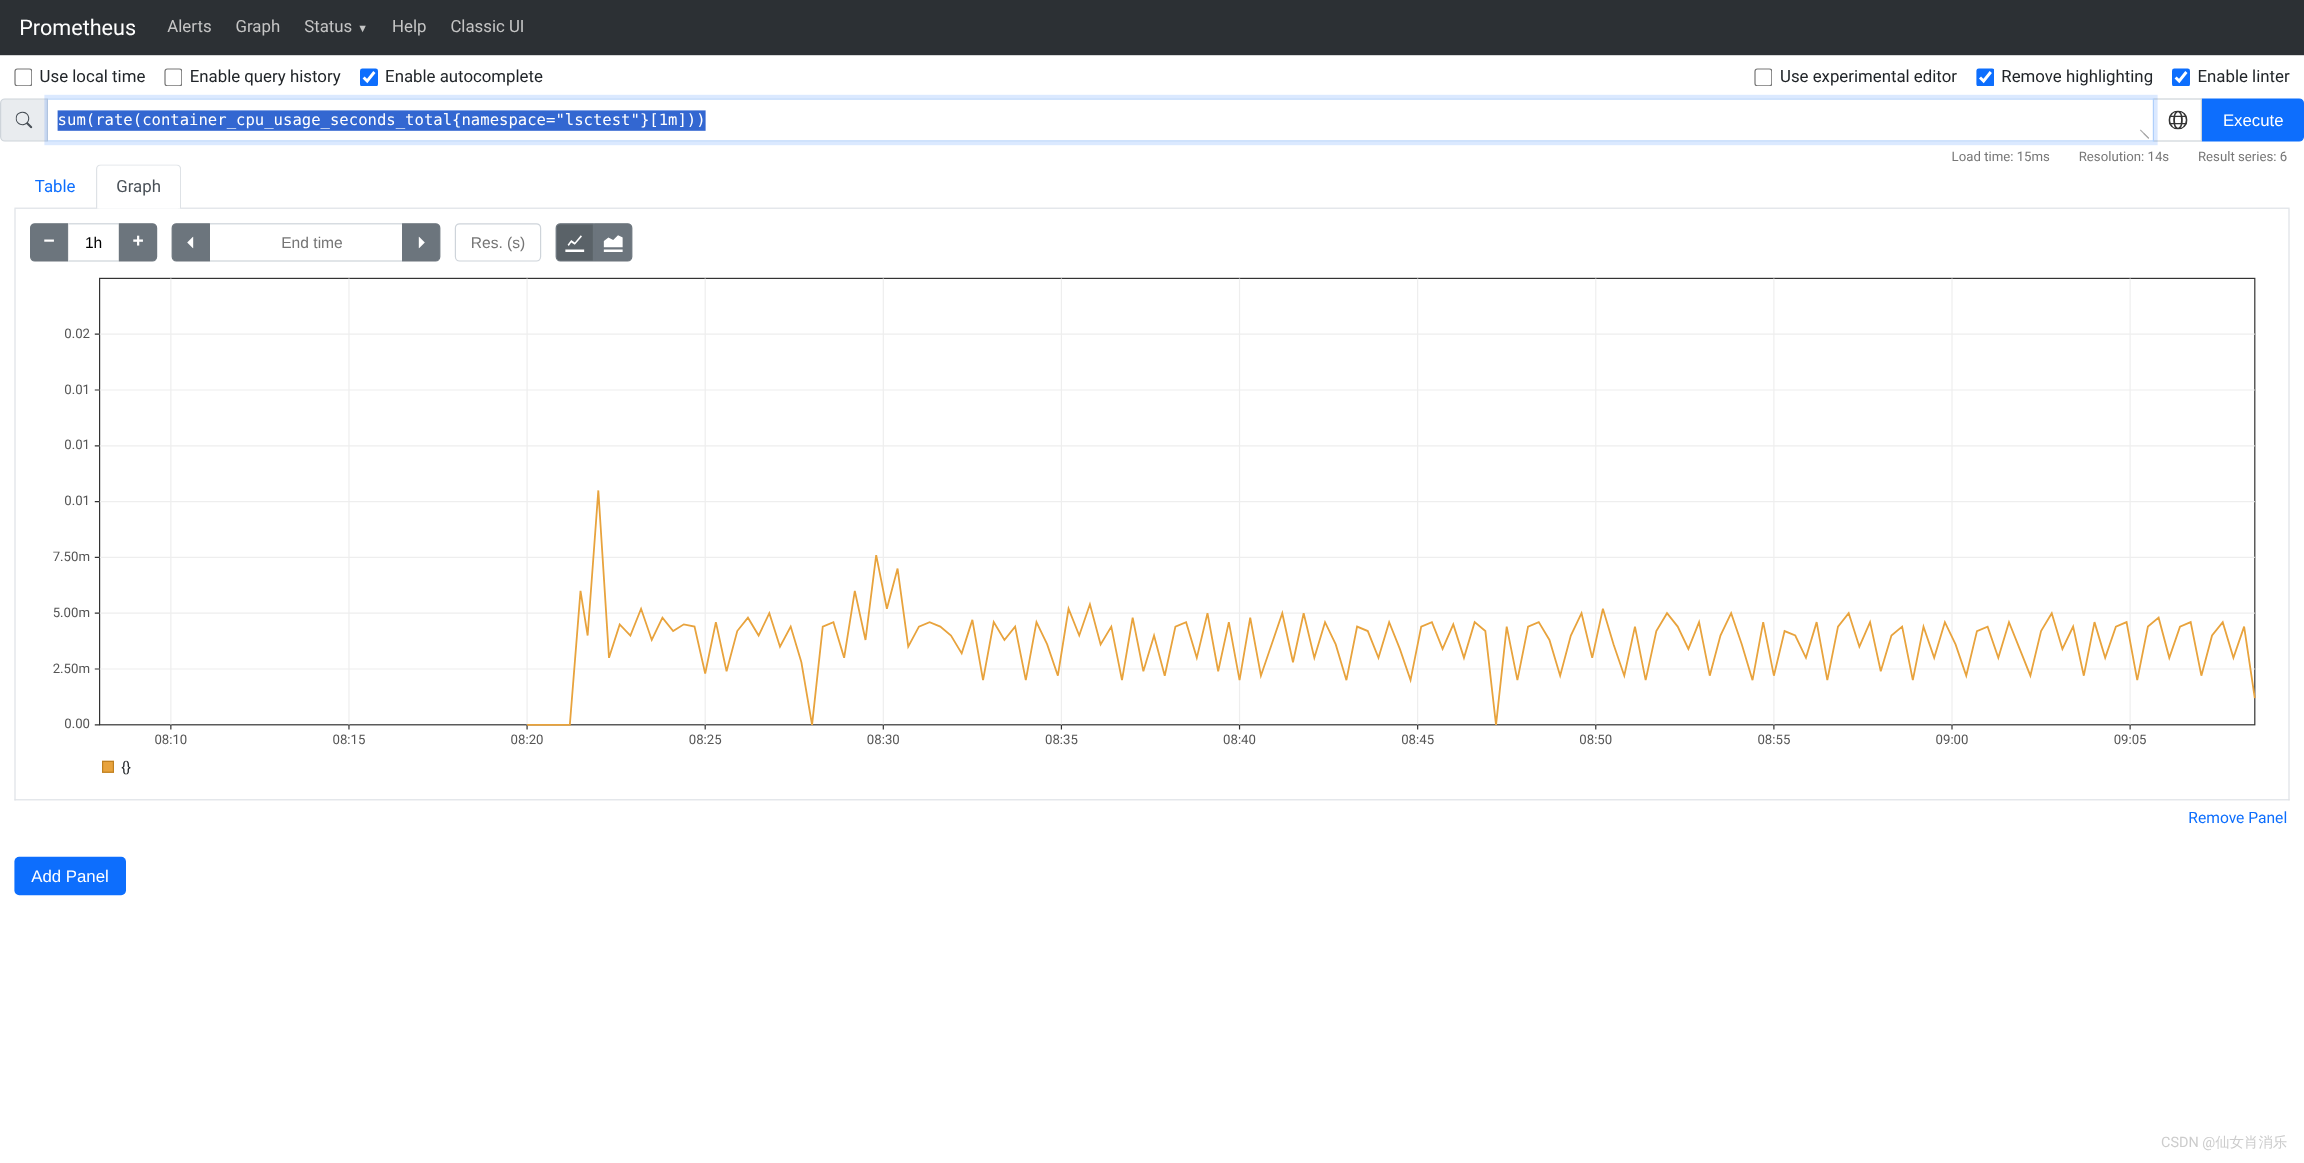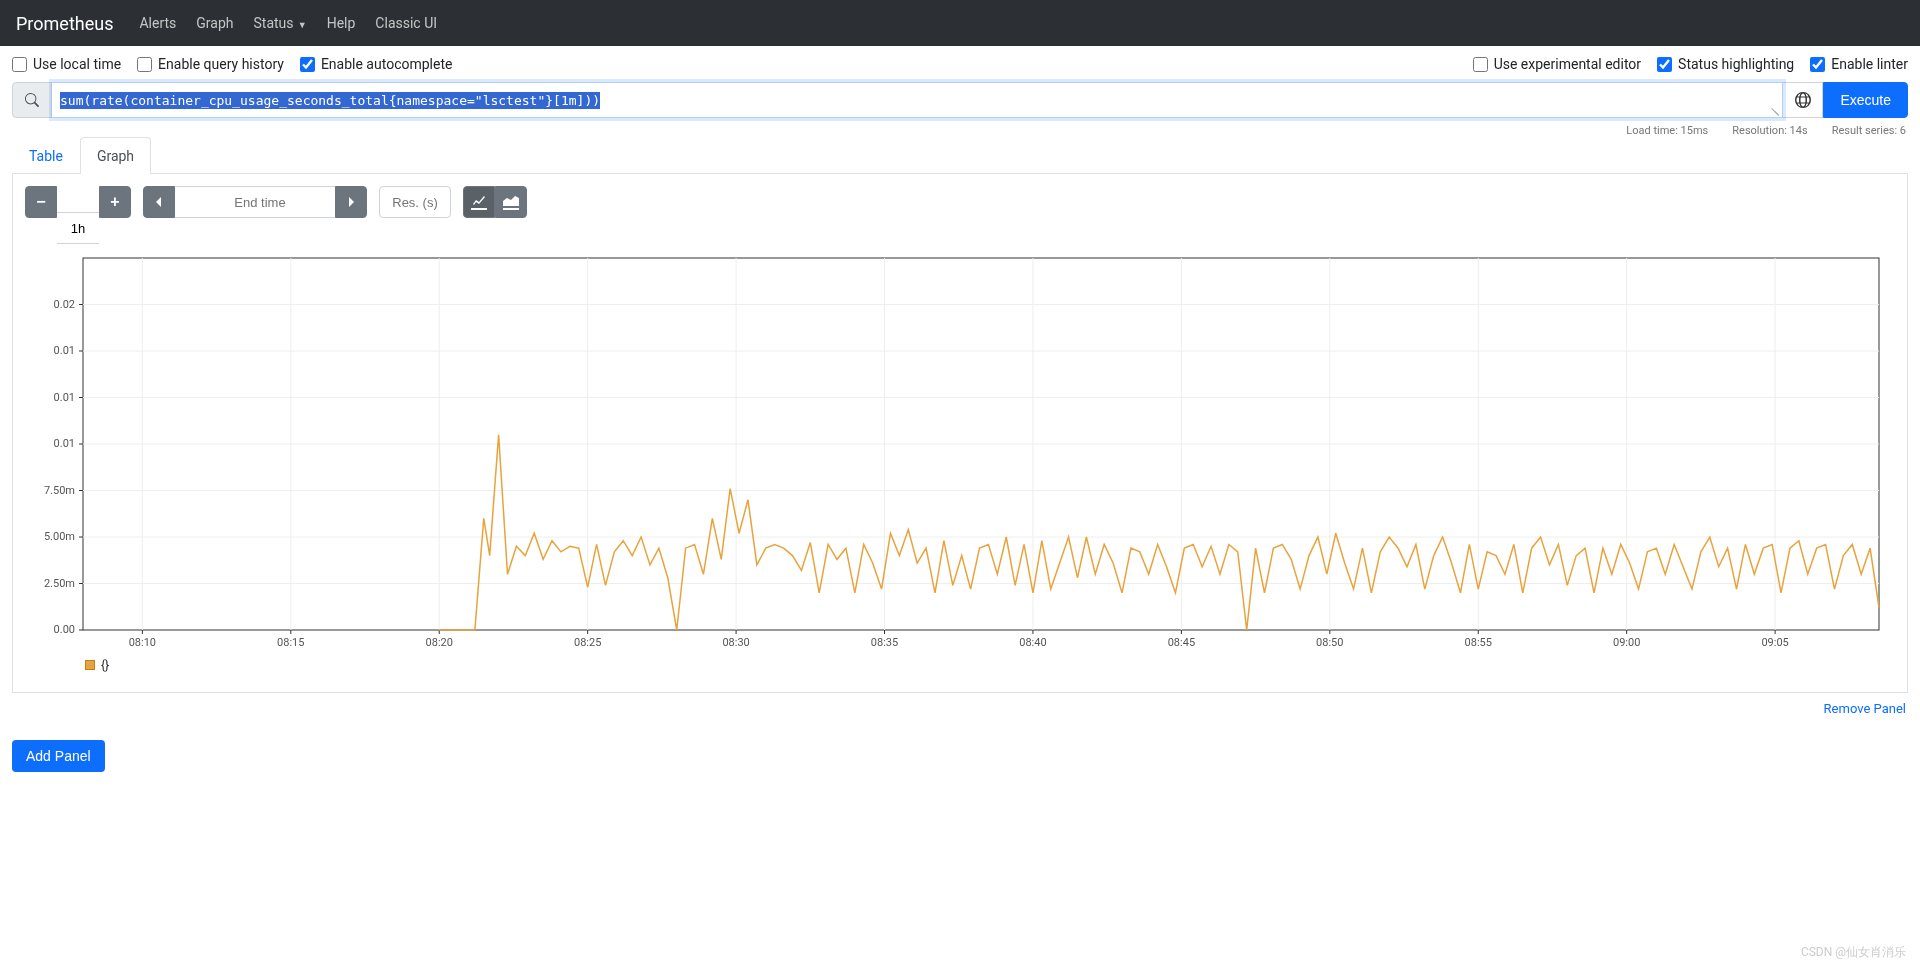--- a/index.html
+++ b/index.html
@@ -92,7 +92,7 @@
       </label>
     <label class="checkbox-wrap">
         <input type="checkbox" class="blue" checked="" style="">
-        <span>Status highlighting</span>
+        <span>Remove highlighting</span>
       </label>
     <label class="checkbox-wrap">
         <input type="checkbox" class="blue" checked="" style="">

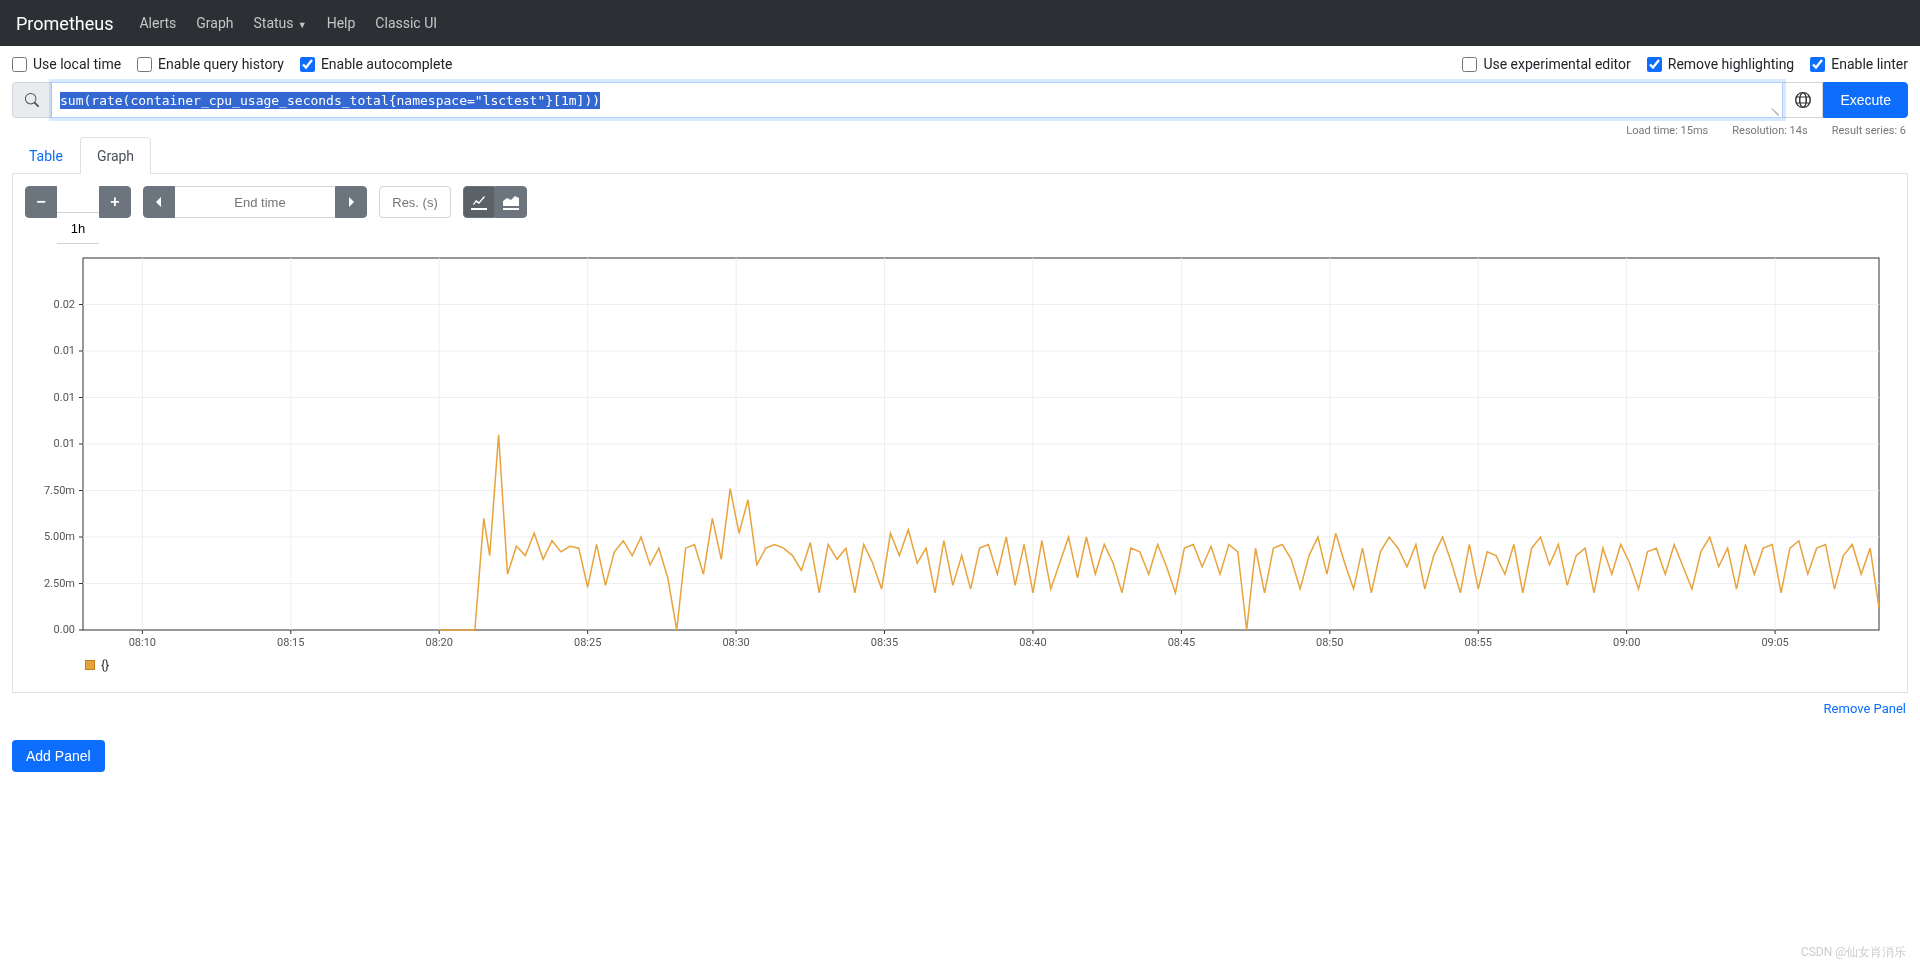--- a/index.html
+++ b/index.html
@@ -13,7 +13,7 @@
 .checkbox-wrap { display: flex; align-items: center; gap: 6px; cursor: pointer; justify-content: flex-end; }
 .checkbox-wrap input { width: 15px; height: 15px; }
 .checkbox-wrap input.blue { accent-color: #0d6efd; }
-.query-row { display: flex; align-items: stretch; padding: 0 12px; gap: 0; }
+.query-row { display: flex; align-items: stretch; padding: 0 0; gap: 0; }
 .search-icon-box { width: 40px; border: 1px solid #ced4da; border-radius: 4px 0 0 4px; display: flex; align-items: center; justify-content: center; background: #e9ecef; color: #495057; }
 .query-input-wrap { flex: 1; border: 1px solid #b0cffb; border-left: none; border-radius: 0; display: flex; align-items: center; padding: 4px 8px; box-shadow: 0 0 0 3px rgba(13,110,253,.15); min-height: 36px; position: relative; }
 .query-input { border: none; outline: none; width: 100%; font-family: Menlo, Monaco, Consolas, monospace; font-size: 13px; }

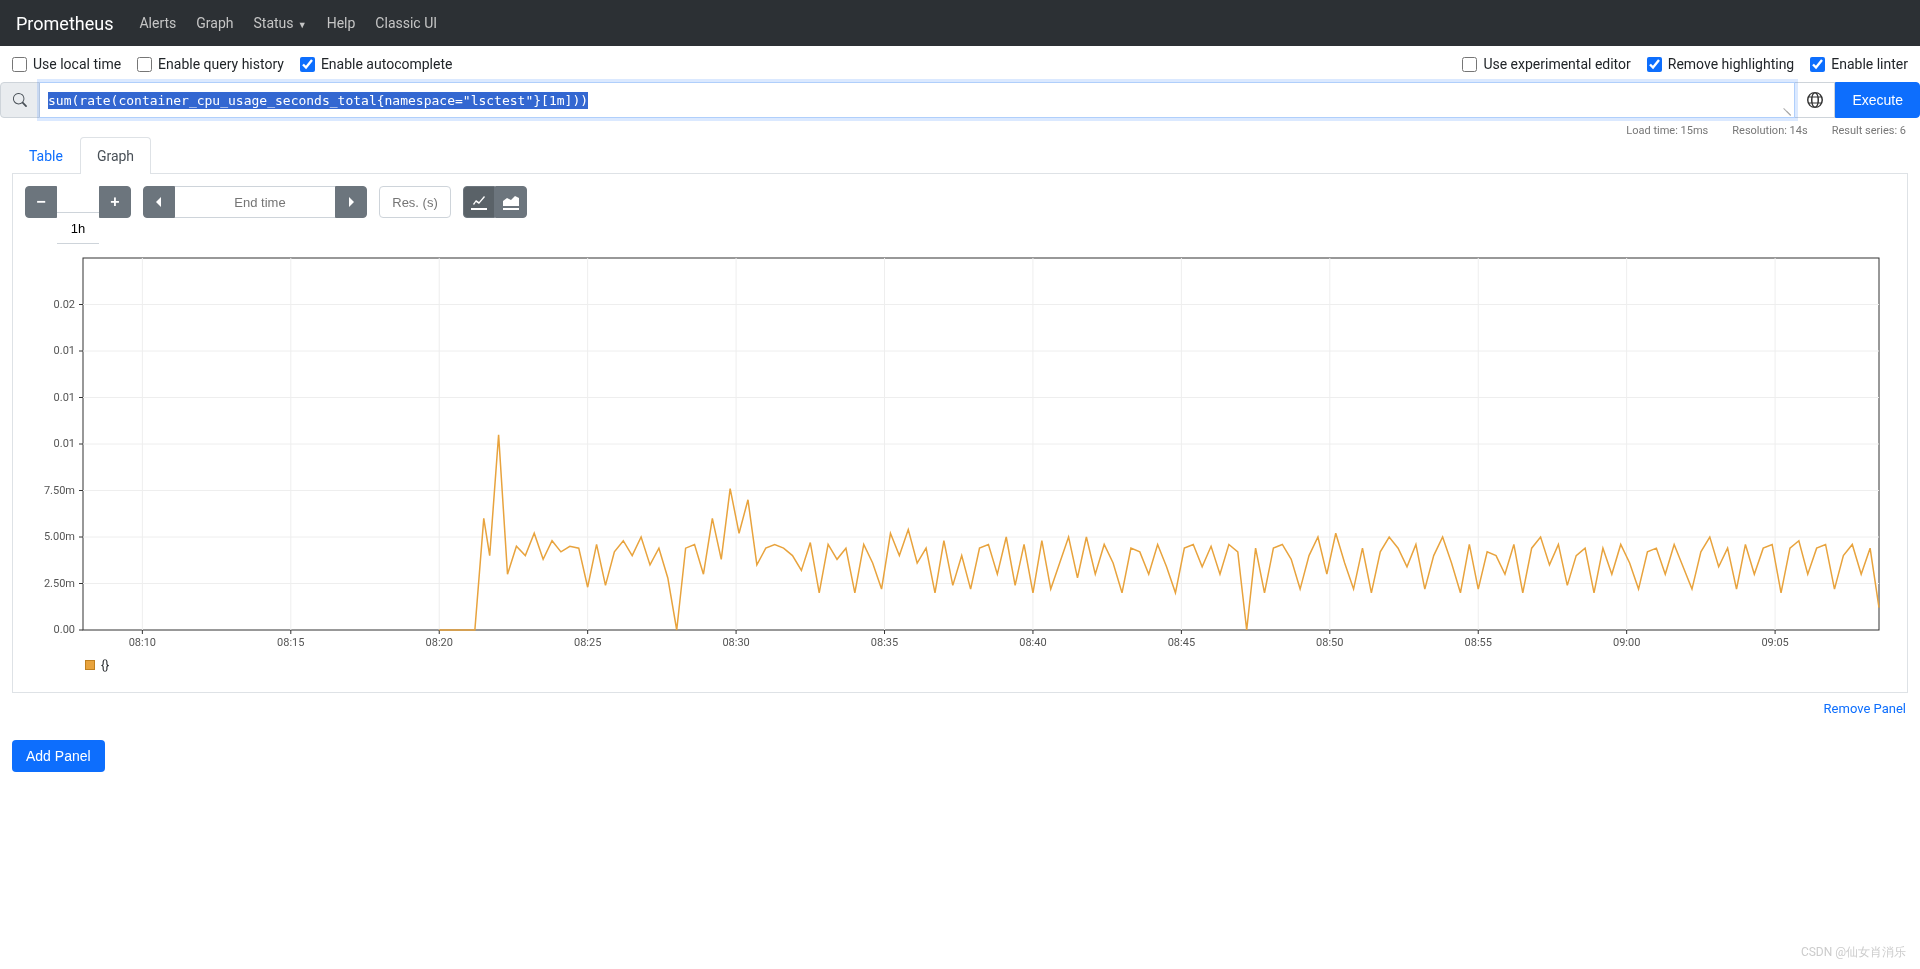--- a/index.html
+++ b/index.html
@@ -38,7 +38,7 @@
 .ctrl-btn:last-child { border-radius: 0 4px 4px 0; }
 .ctrl-btn.active { background: #5a6268; }
 .ctrl-input { border: 1px solid #ced4da; height: 32px; text-align: center; font-size: 13px; }
-.ctrl-input.range { width: 42px; border-left: none; border-right: none; margin-top: 26px; }
+.ctrl-input.range { width: 42px; border-left: none; border-right: none; }
 .ctrl-input.endtime { width: 160px; border-left: none; border-right: none; color: #6c757d; padding-left: 10px; }
 .ctrl-input.res { width: 72px; border-radius: 4px; color: #6c757d; }
 .chart-icon svg { width: 16px; height: 16px; }

